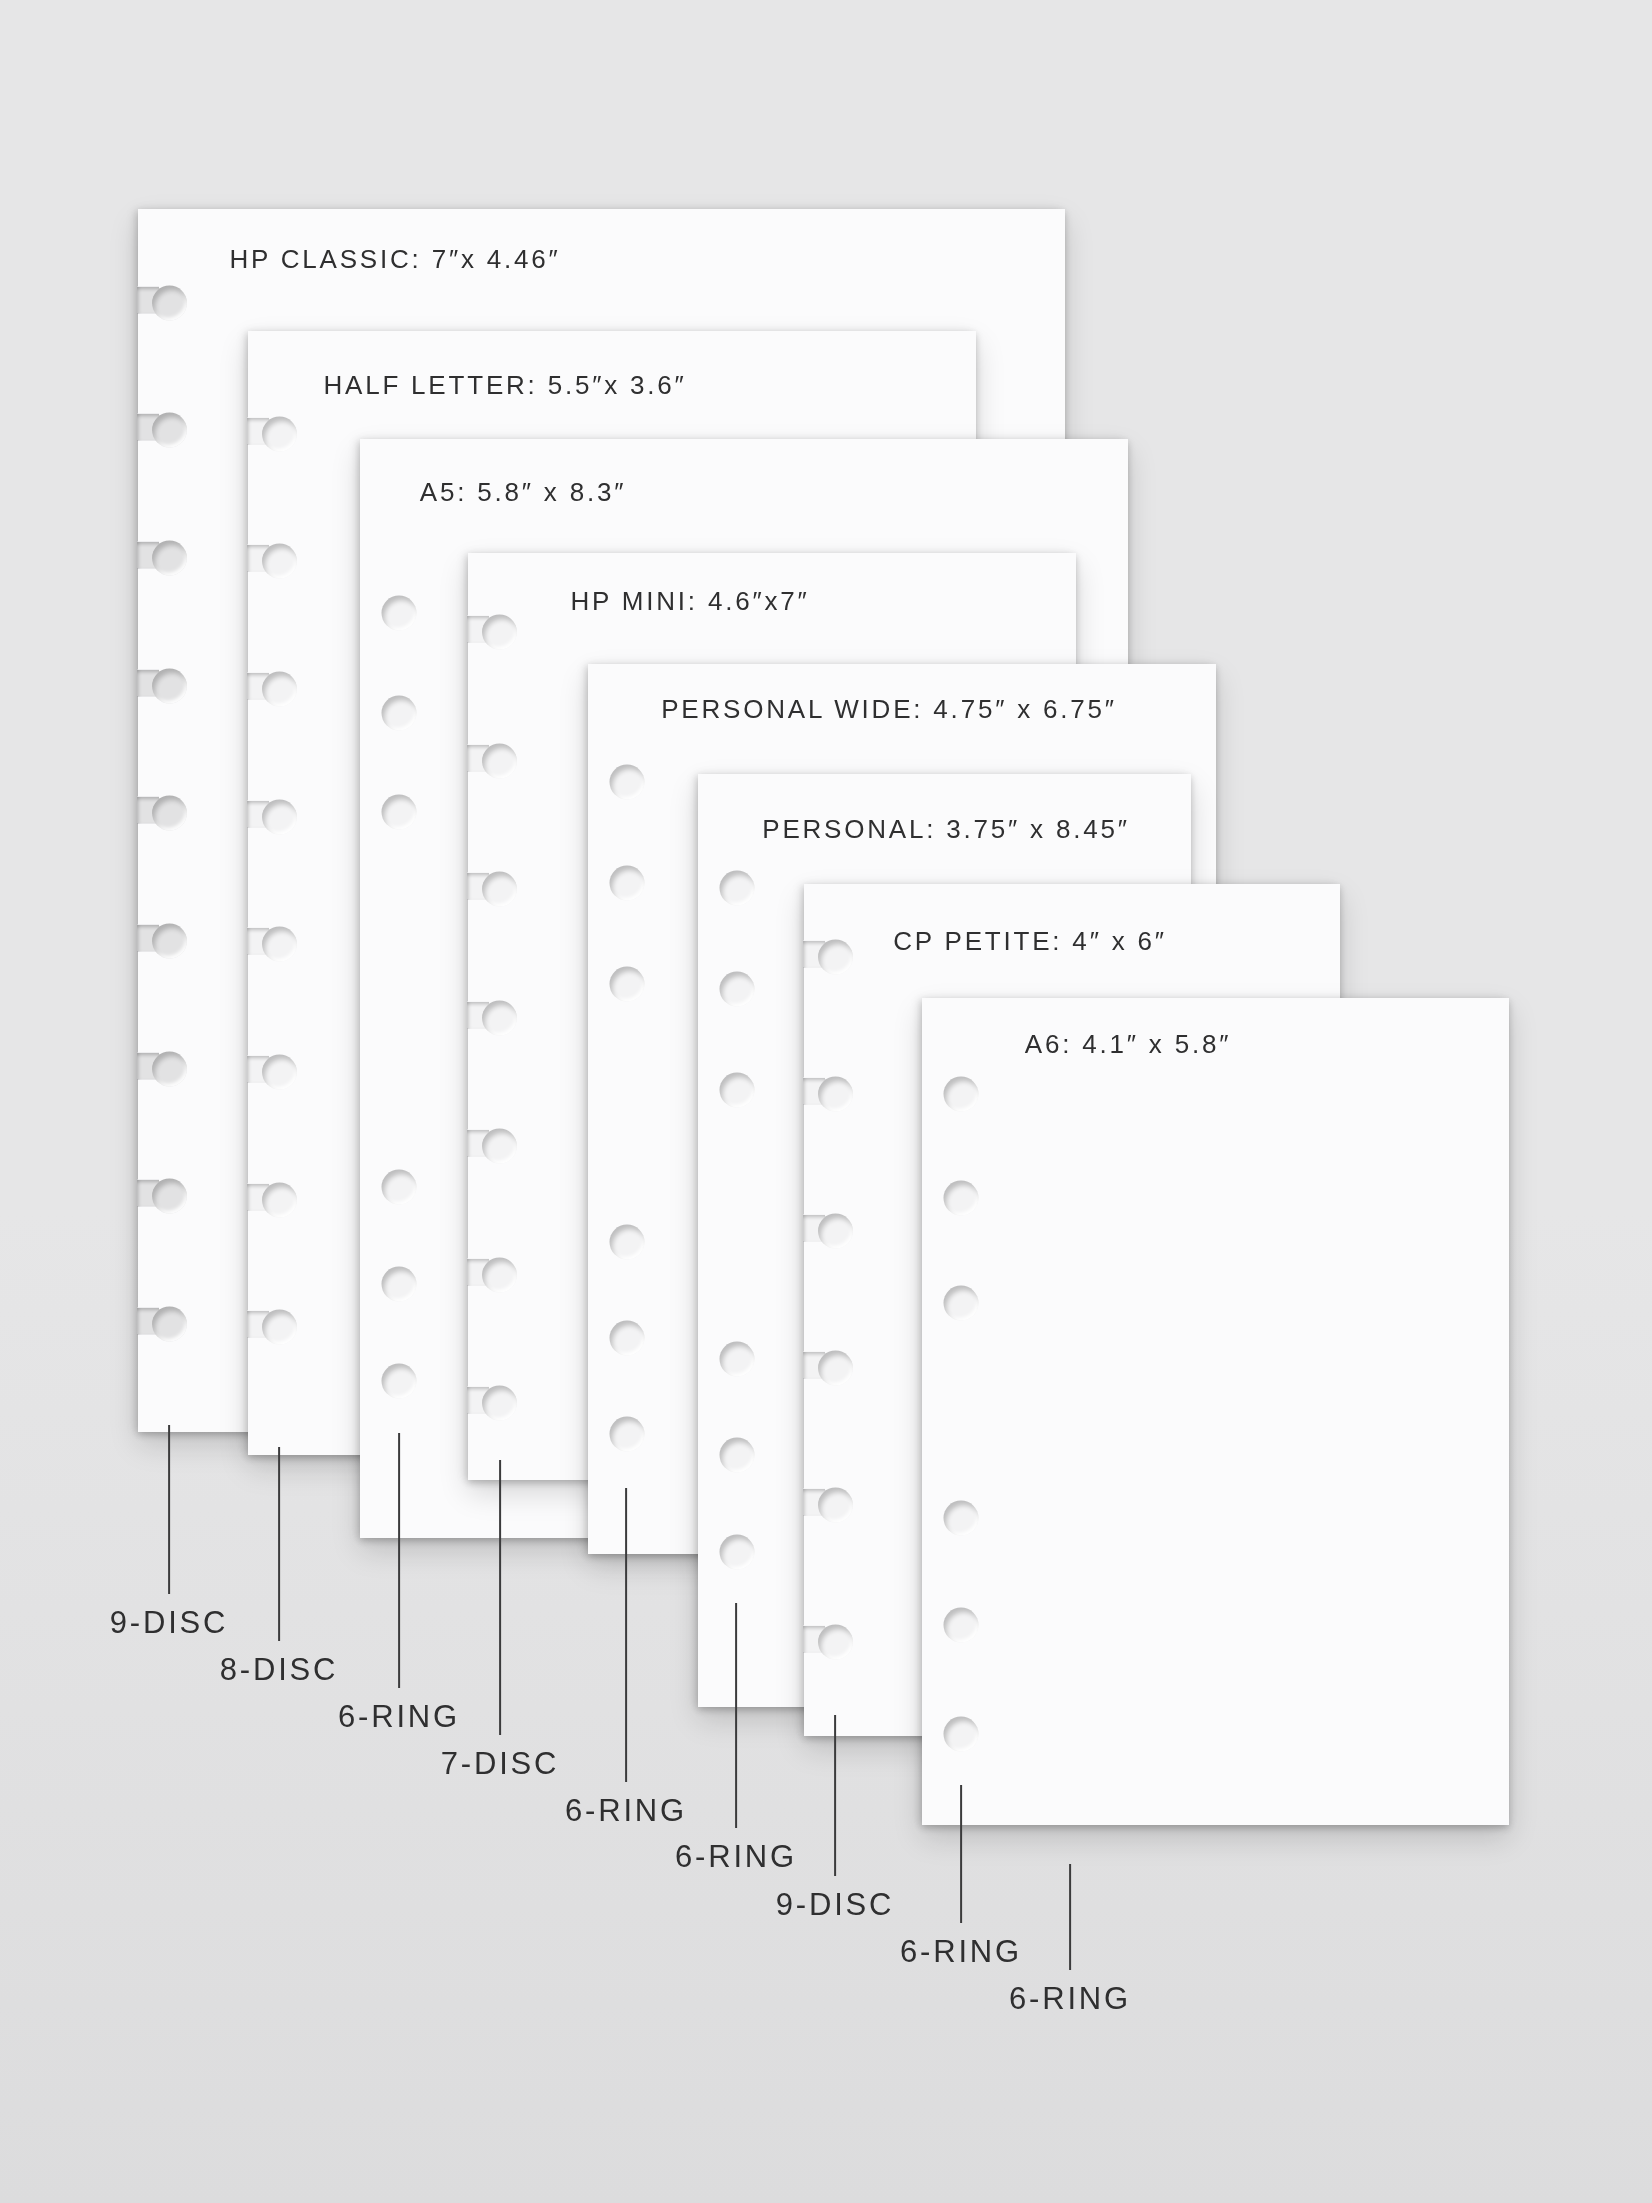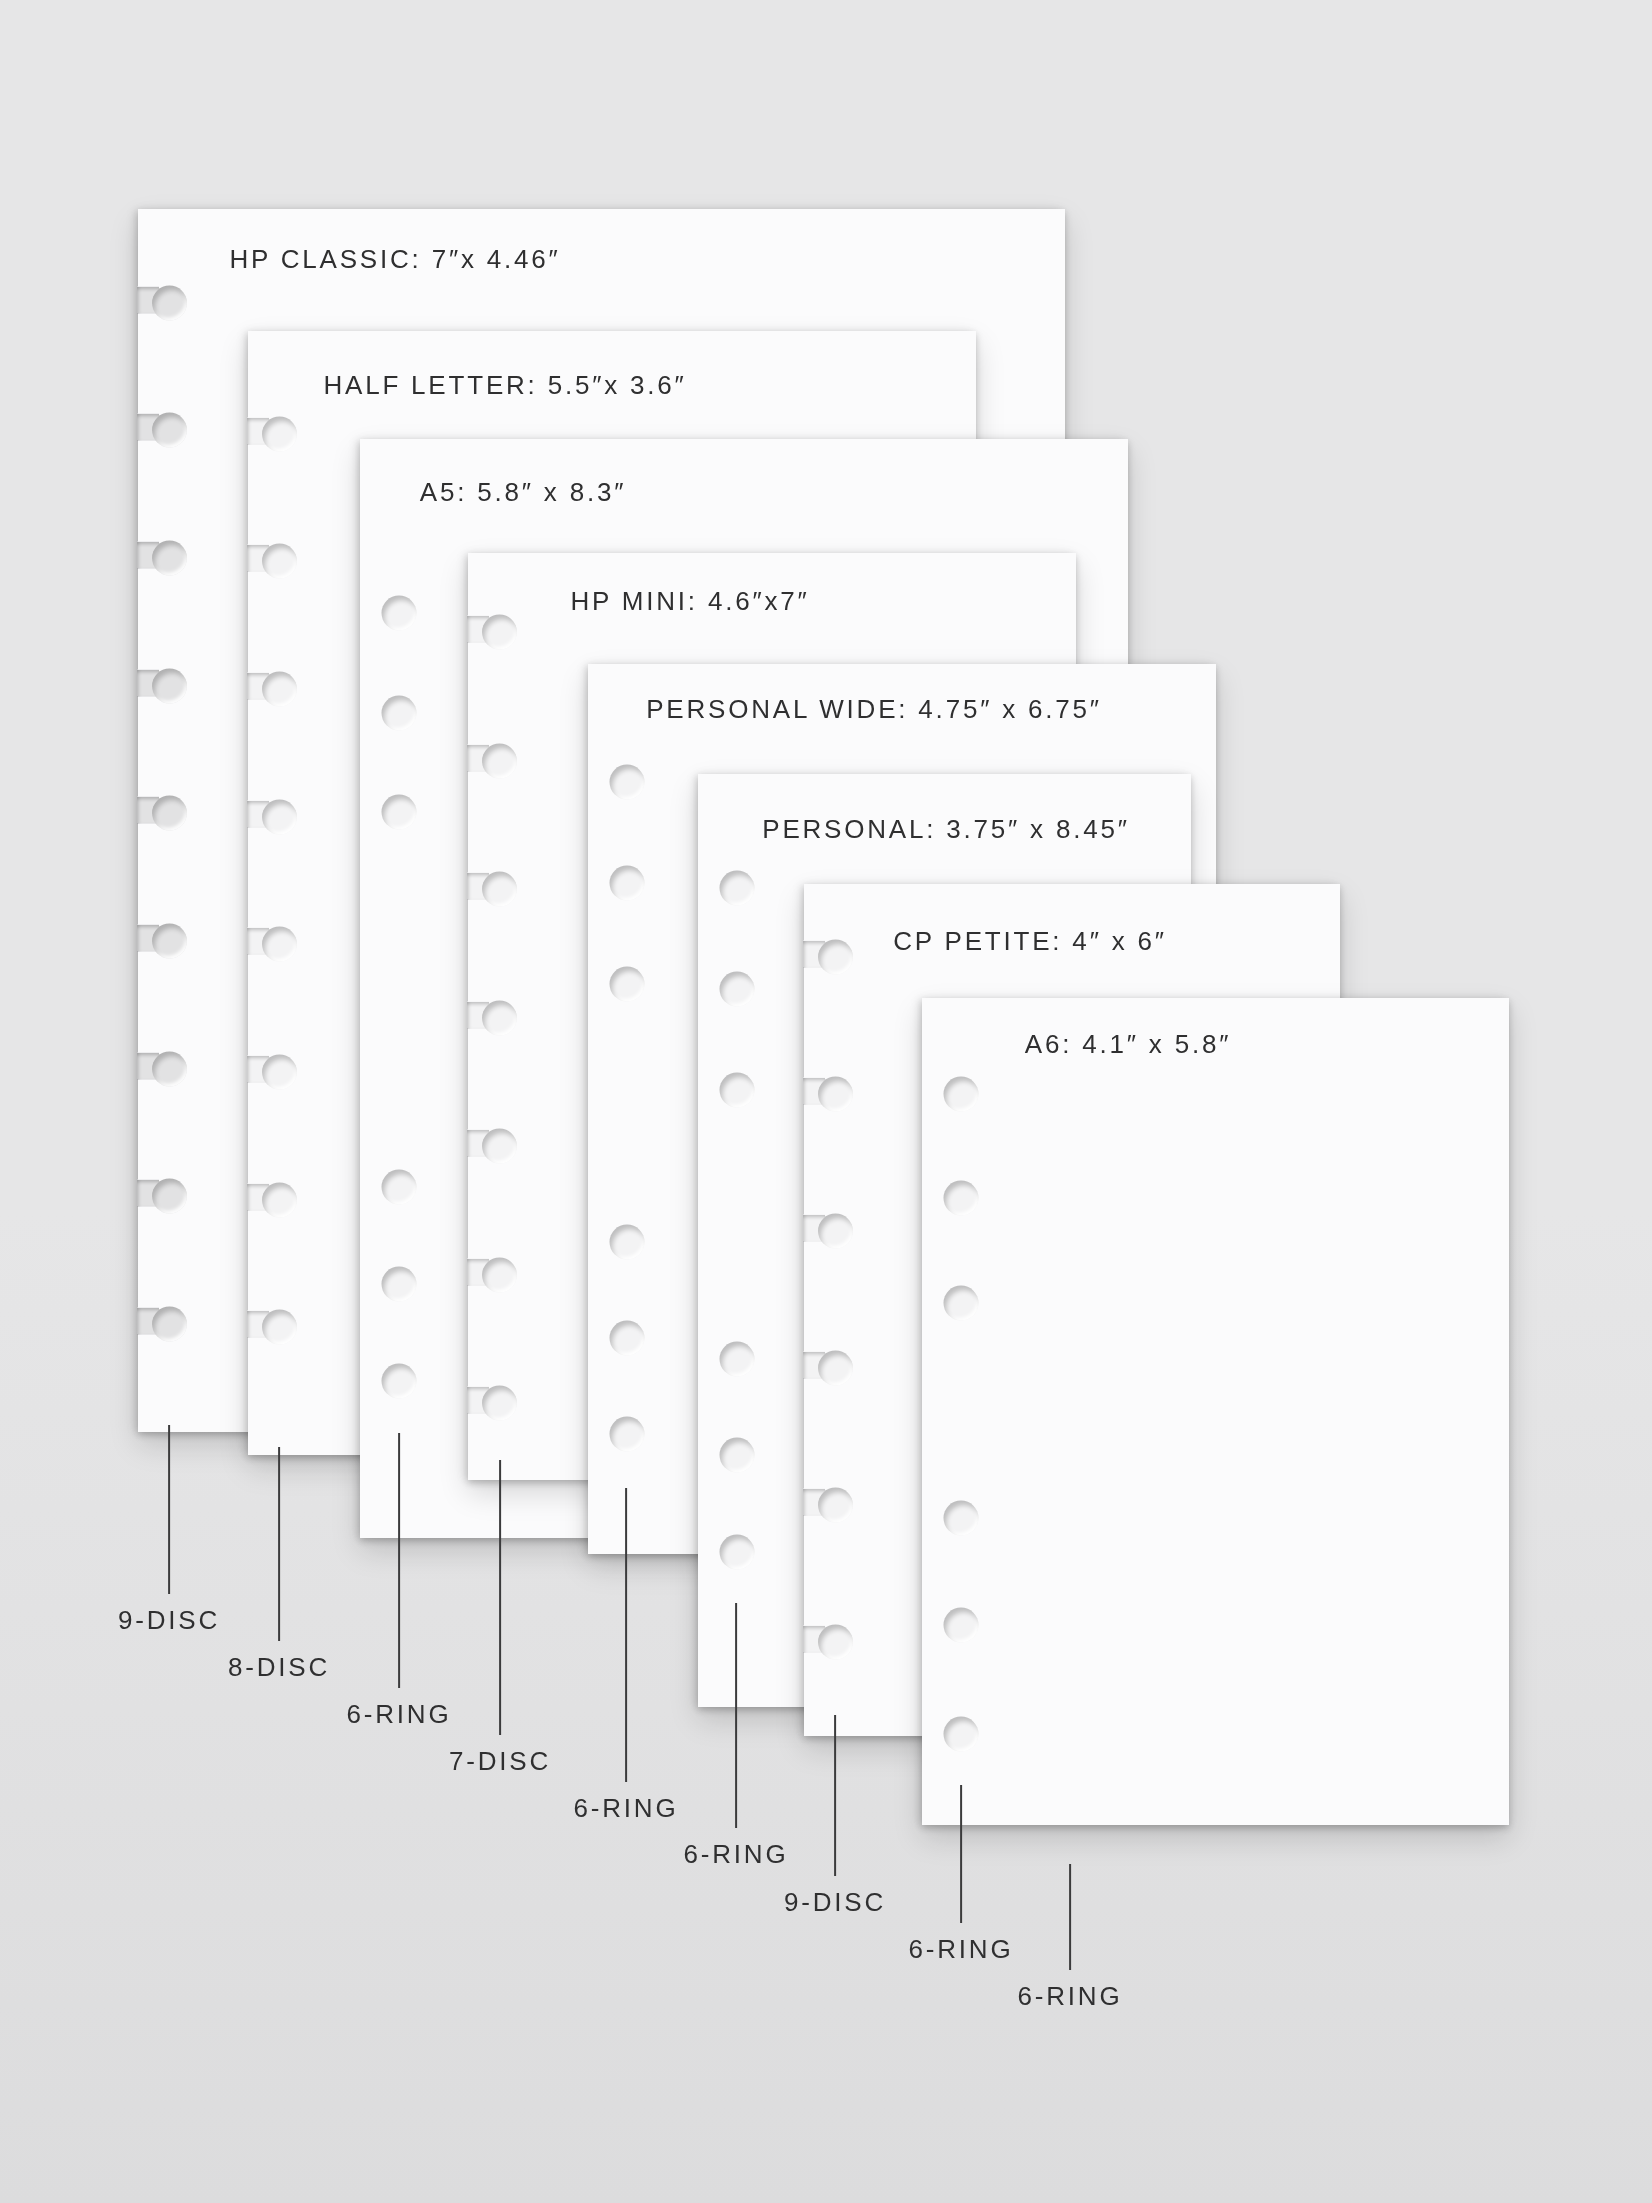--- a/index.html
+++ b/index.html
@@ -182,7 +182,7 @@
     </div>
 
   <div class="page" style="left:588px;top:664px;width:628px;height:890px;z-index:5">
-    <div class="page-title" style="left:286px;top:30px">PERSONAL WIDE: 4.75″ x 6.75″</div>
+    <div class="page-title" style="left:301px;top:30px">PERSONAL WIDE: 4.75″ x 6.75″</div>
   <div class="ring-hole" style="left: 39px; top: 118px;"></div>
       <div class="ring-hole" style="left: 39px; top: 219px;"></div>
       <div class="ring-hole" style="left: 39px; top: 320px;"></div>

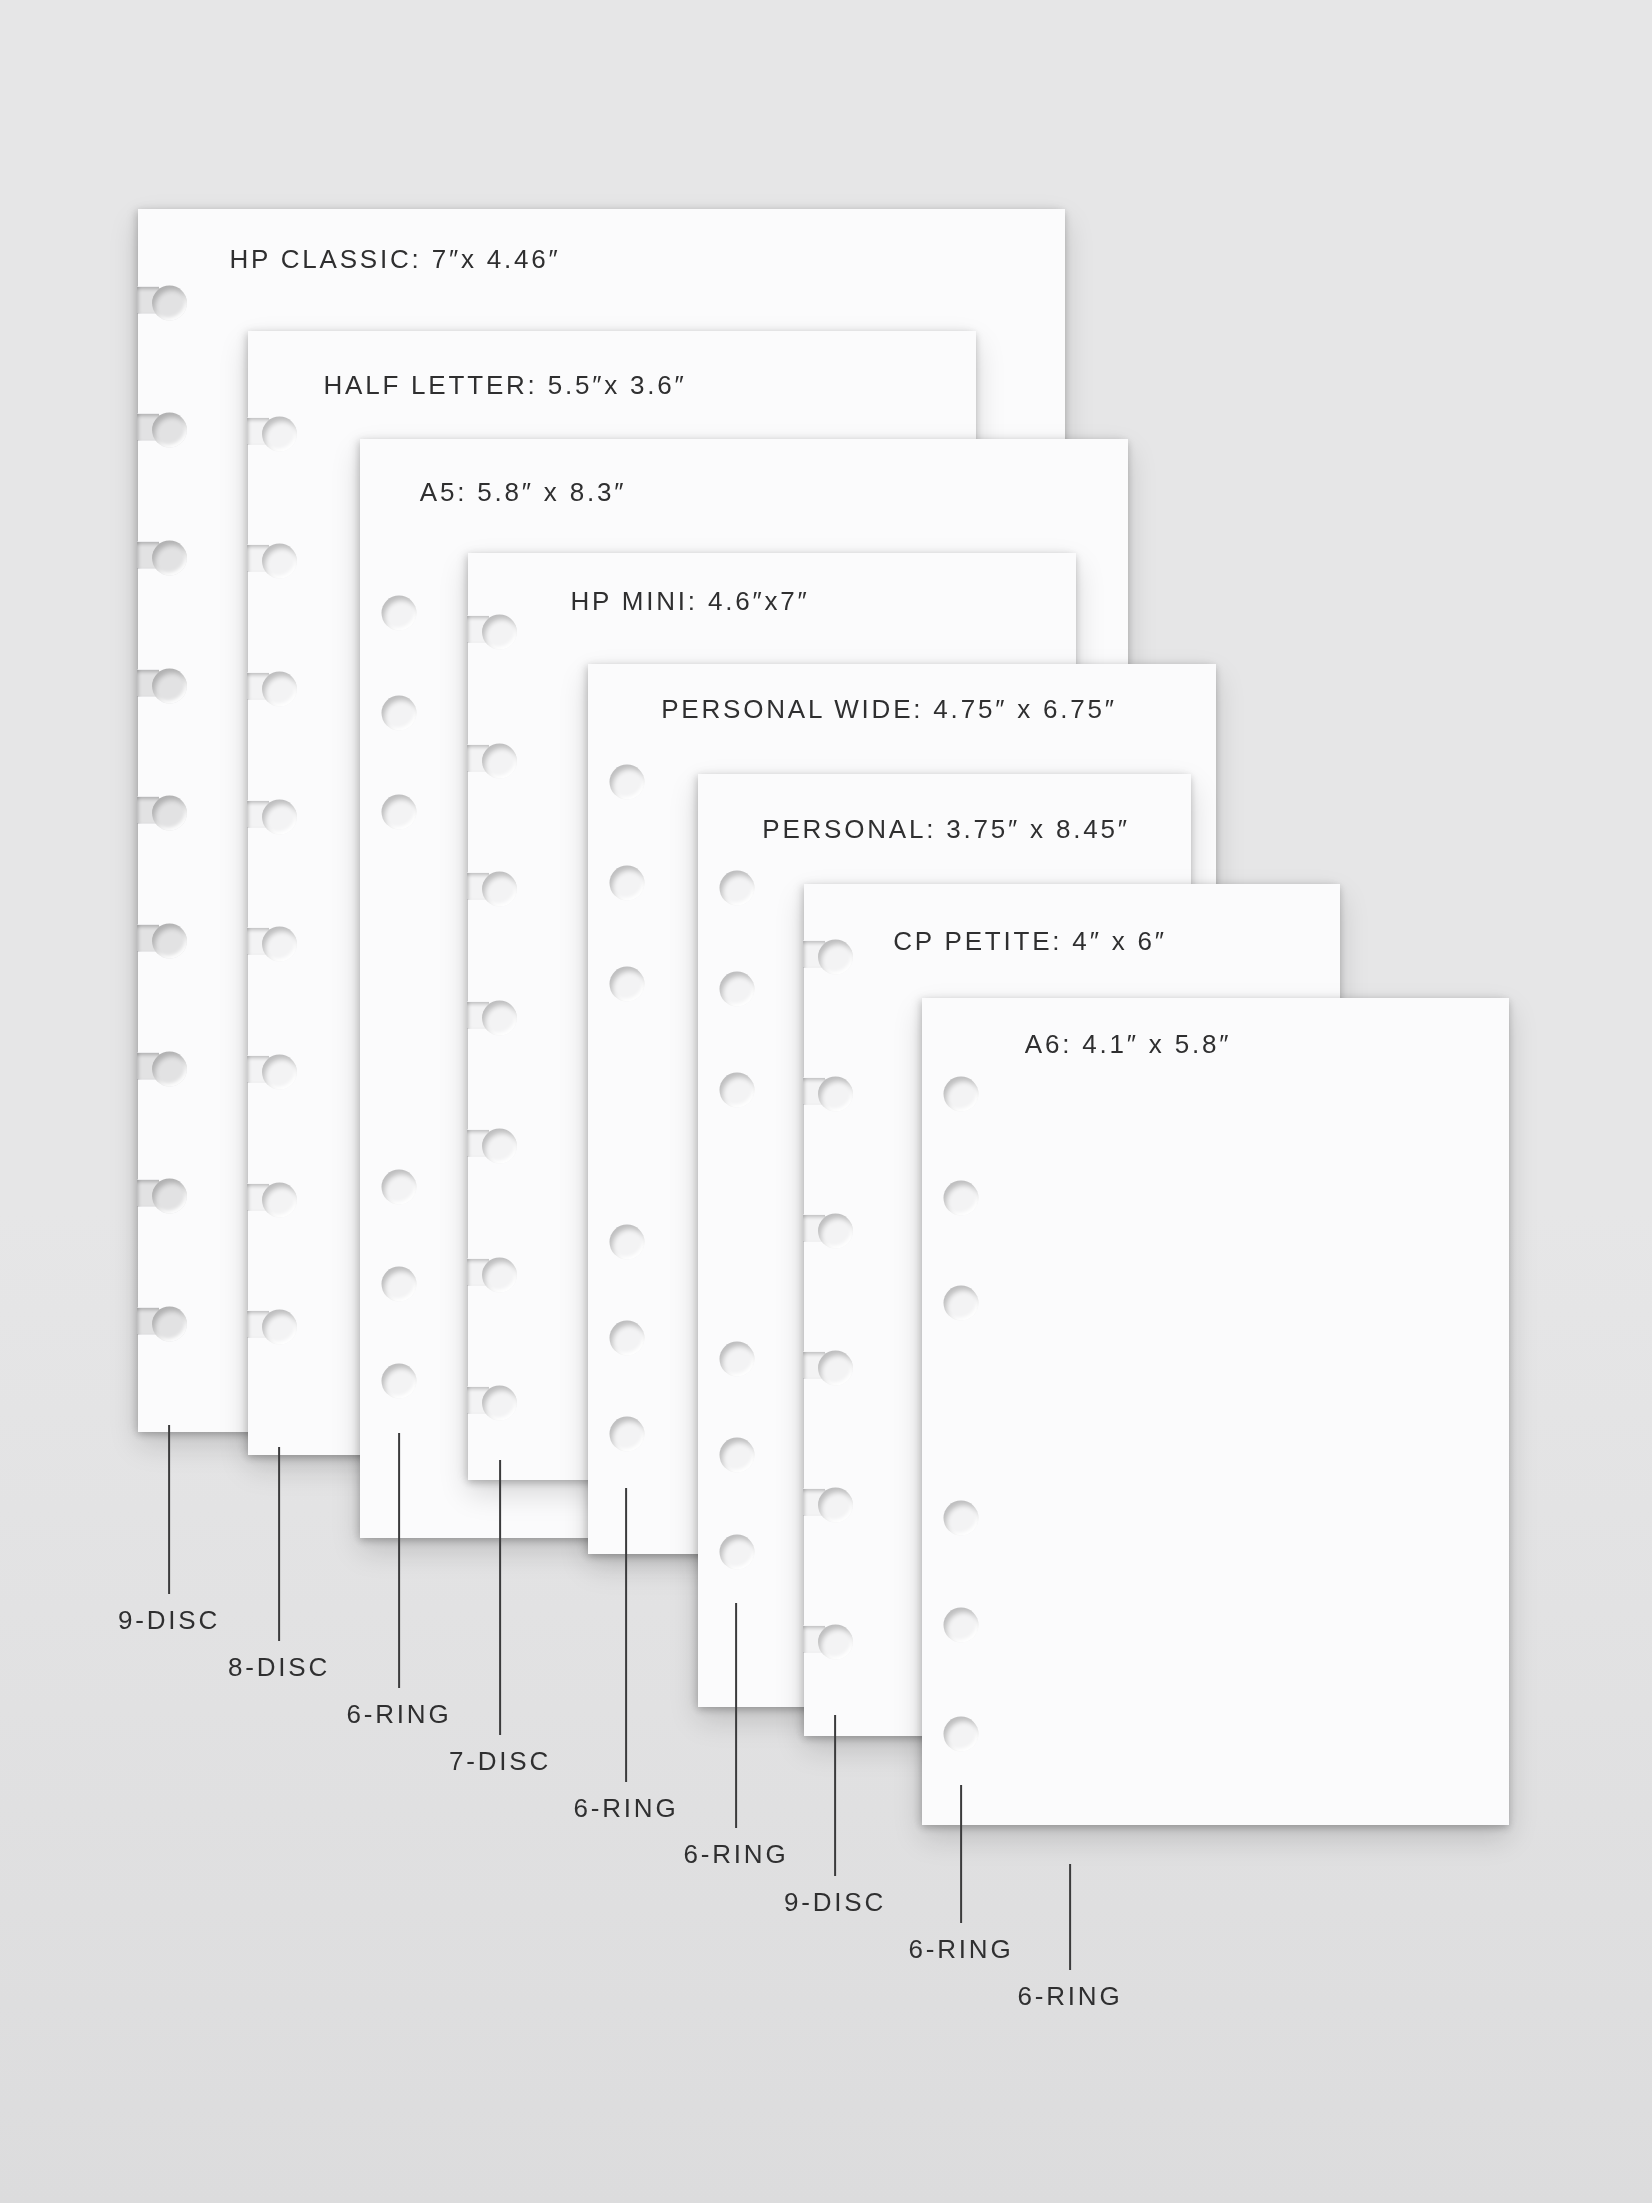--- a/index.html
+++ b/index.html
@@ -55,7 +55,7 @@
     position:absolute;
     transform:translateX(-50%);
     white-space:nowrap;
-    font-size:26px;letter-spacing:2.8px;color:var(--text);
+    font-size:31px;letter-spacing:2.8px;color:var(--text);
   }
 </style>
 </head>

